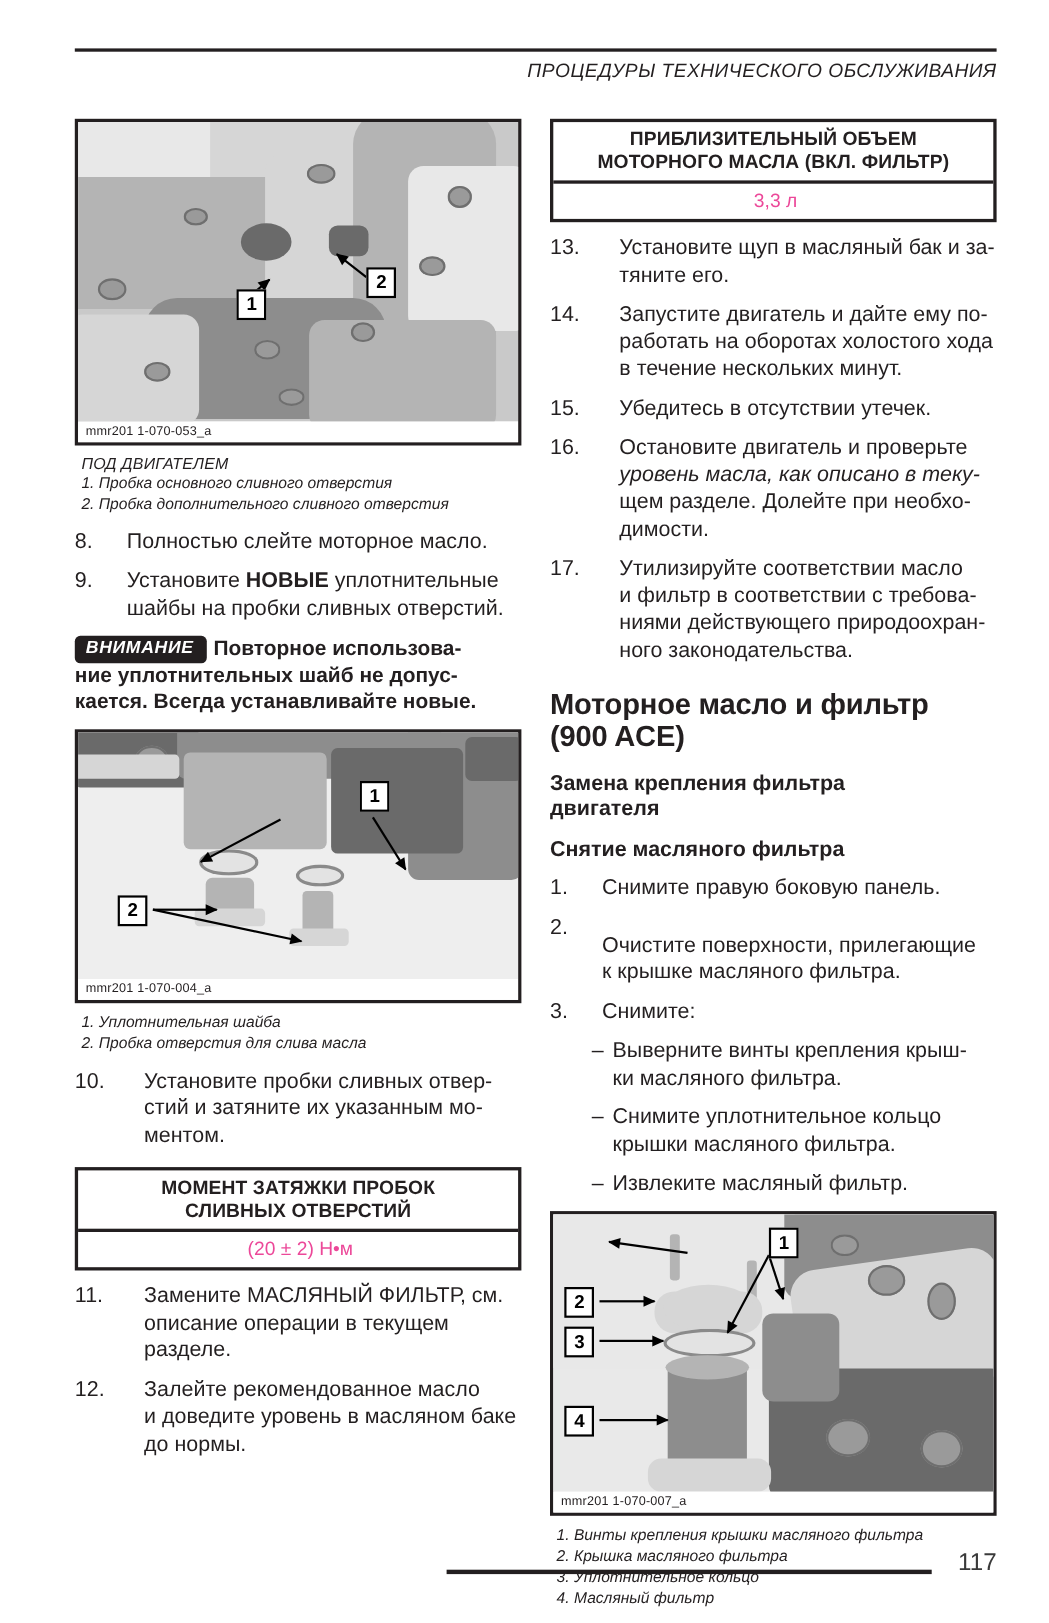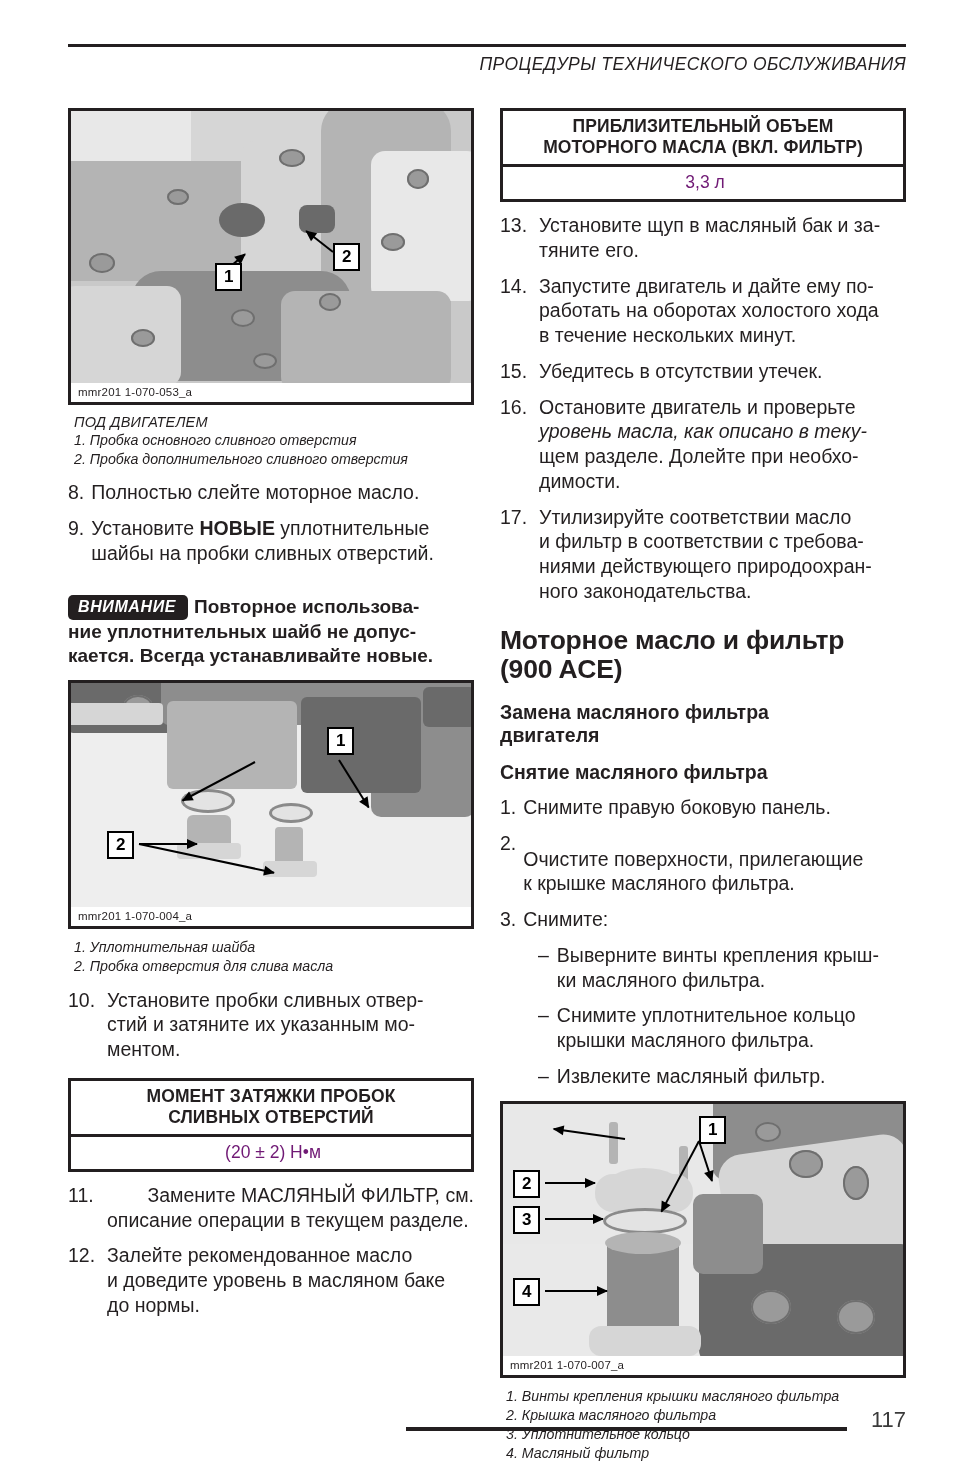--- a/index.html
+++ b/index.html
@@ -196,7 +196,7 @@
     text-align: center;
     font-size: 17.5px;
     padding: 5px 2px 6px 6px;
-    color: #701a75;
+    color: #ec4899;
   }
 
   

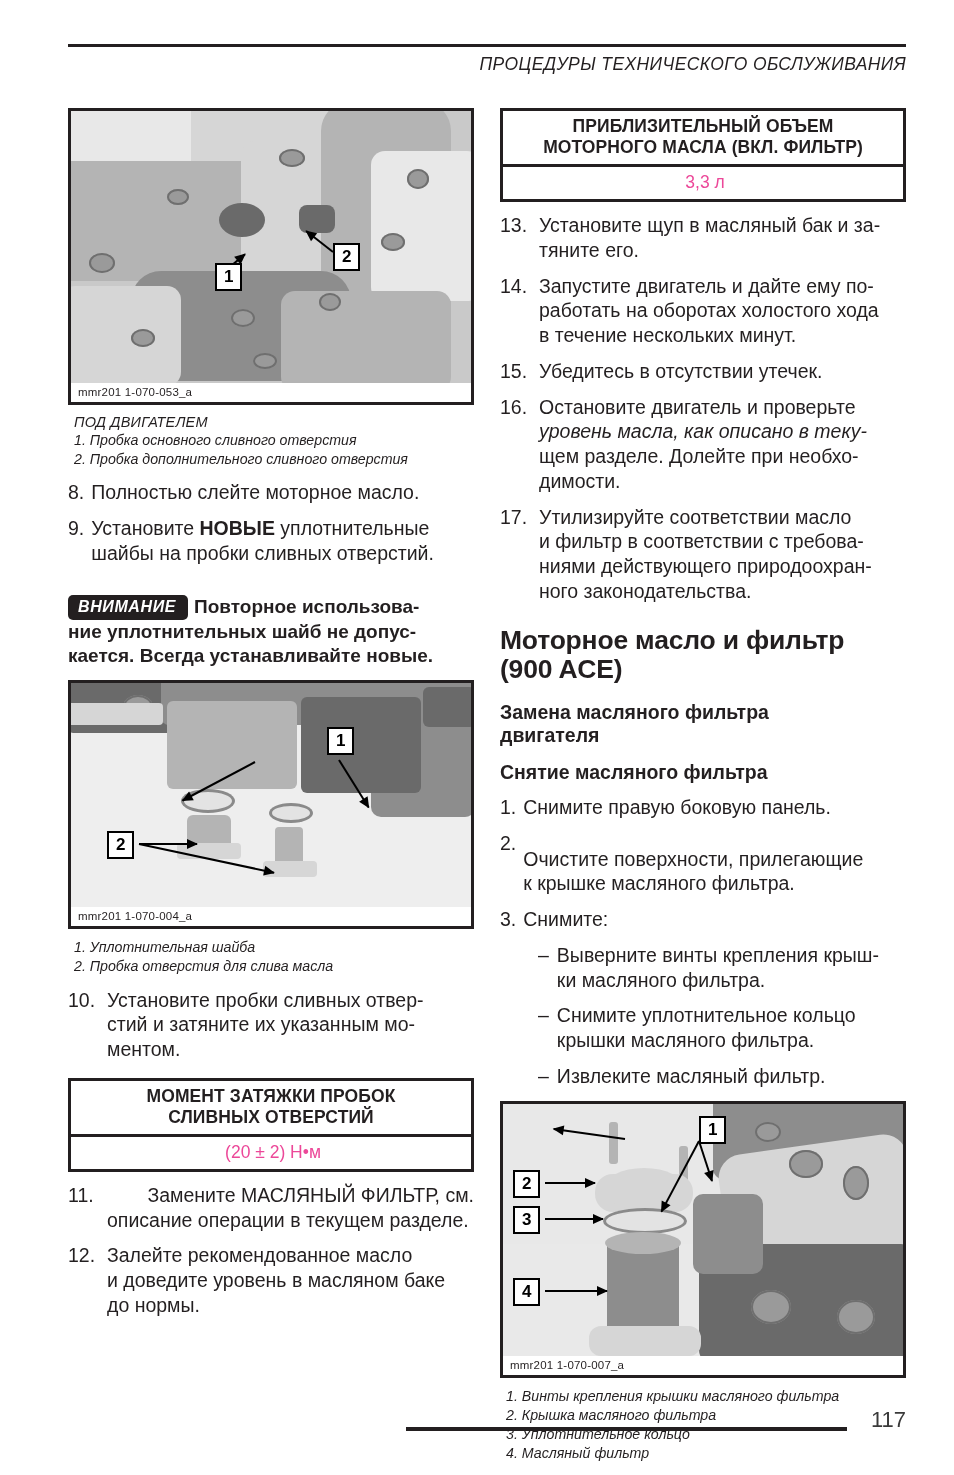--- a/index.html
+++ b/index.html
@@ -150,6 +150,7 @@
     line-height: 1.27;
     margin-top: 11px;
     color: #231f20;
+    gap: 24px;
   }
   .step .num {
     flex: 0 0 auto;

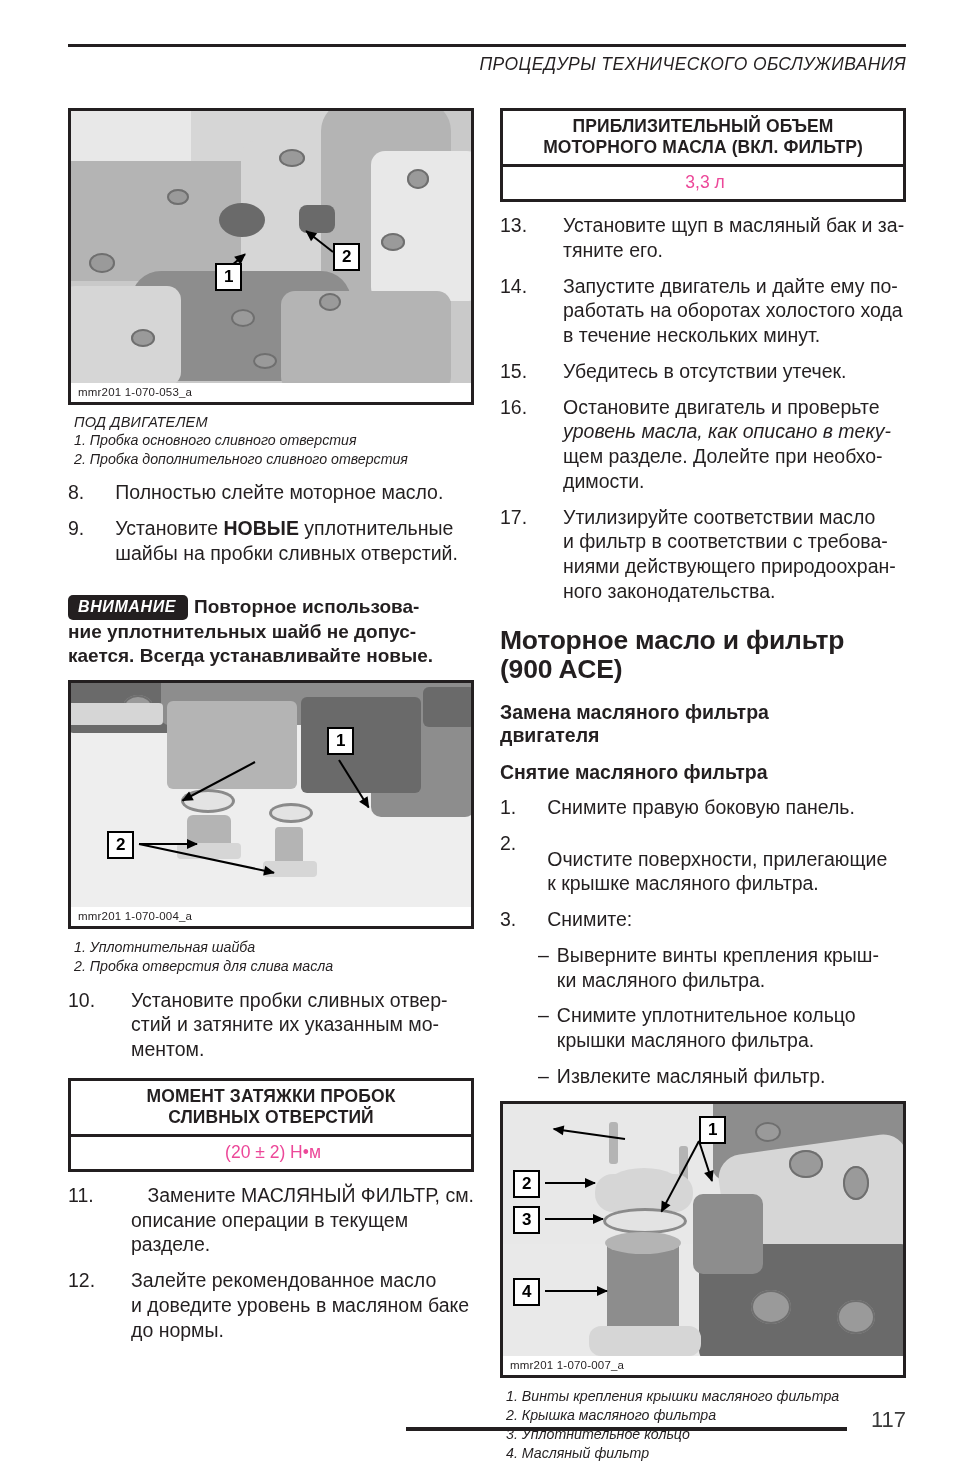--- a/index.html
+++ b/index.html
@@ -205,7 +205,7 @@
     font-size: 19px;
     line-height: 1.27;
     font-weight: bold;
-    margin-top: 29px;
+    margin-top: 12px;
     text-align: justify;
   }
   .warning > span { display: block; }

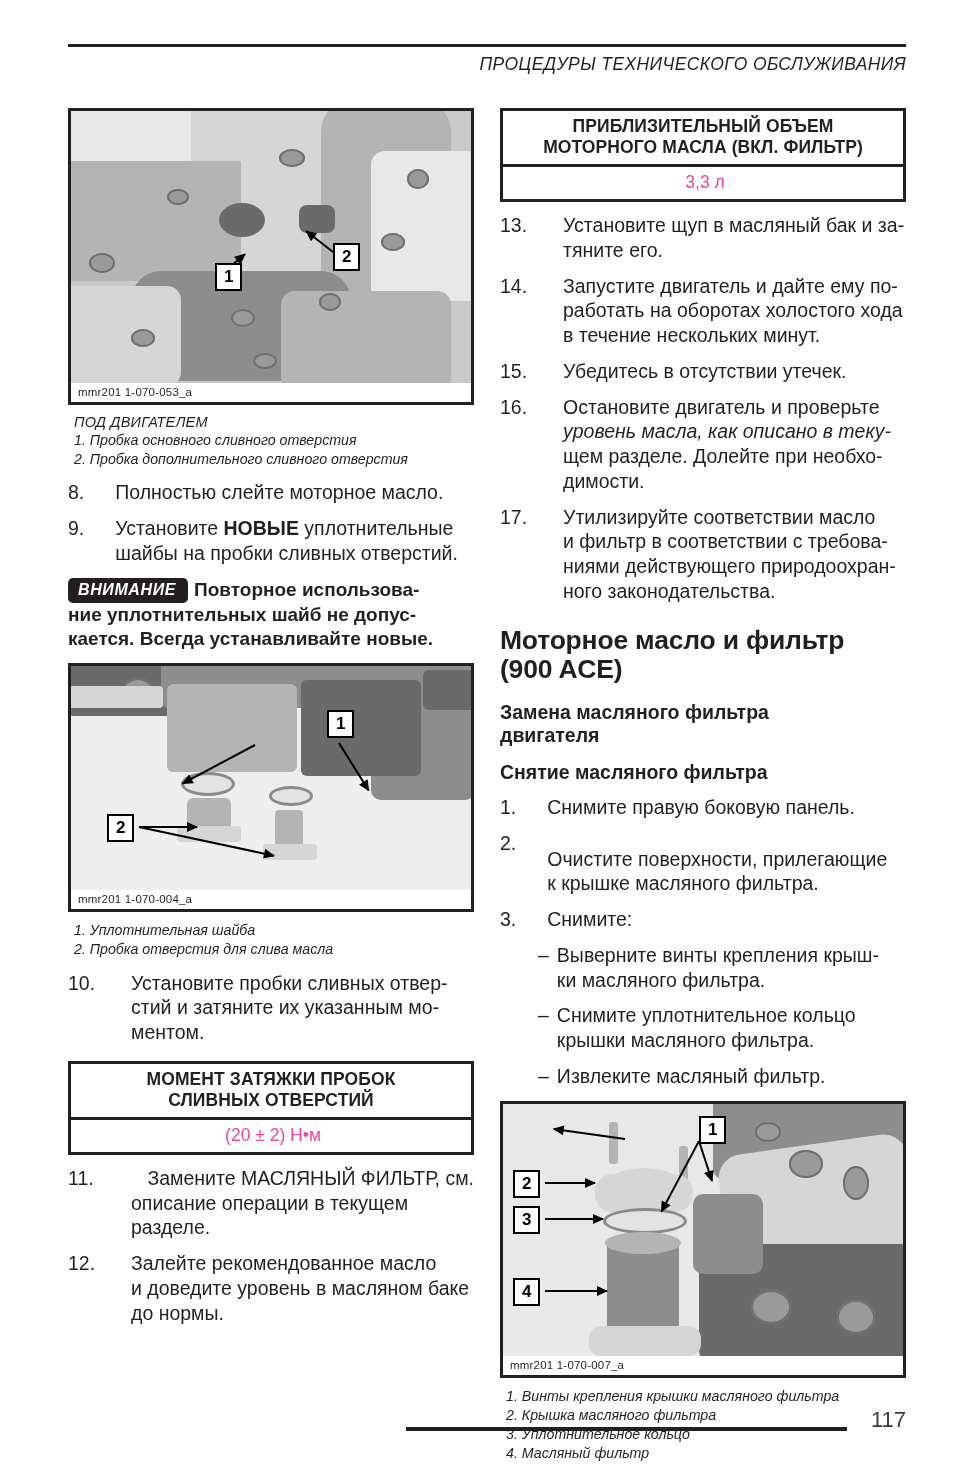--- a/index.html
+++ b/index.html
@@ -461,7 +461,7 @@
     </div>
 
     <div class="h2">
-      <div>Замена масляного фильтра</div>
+      <div>Замена крепления фильтра</div>
       <div>двигателя</div>
     </div>
 

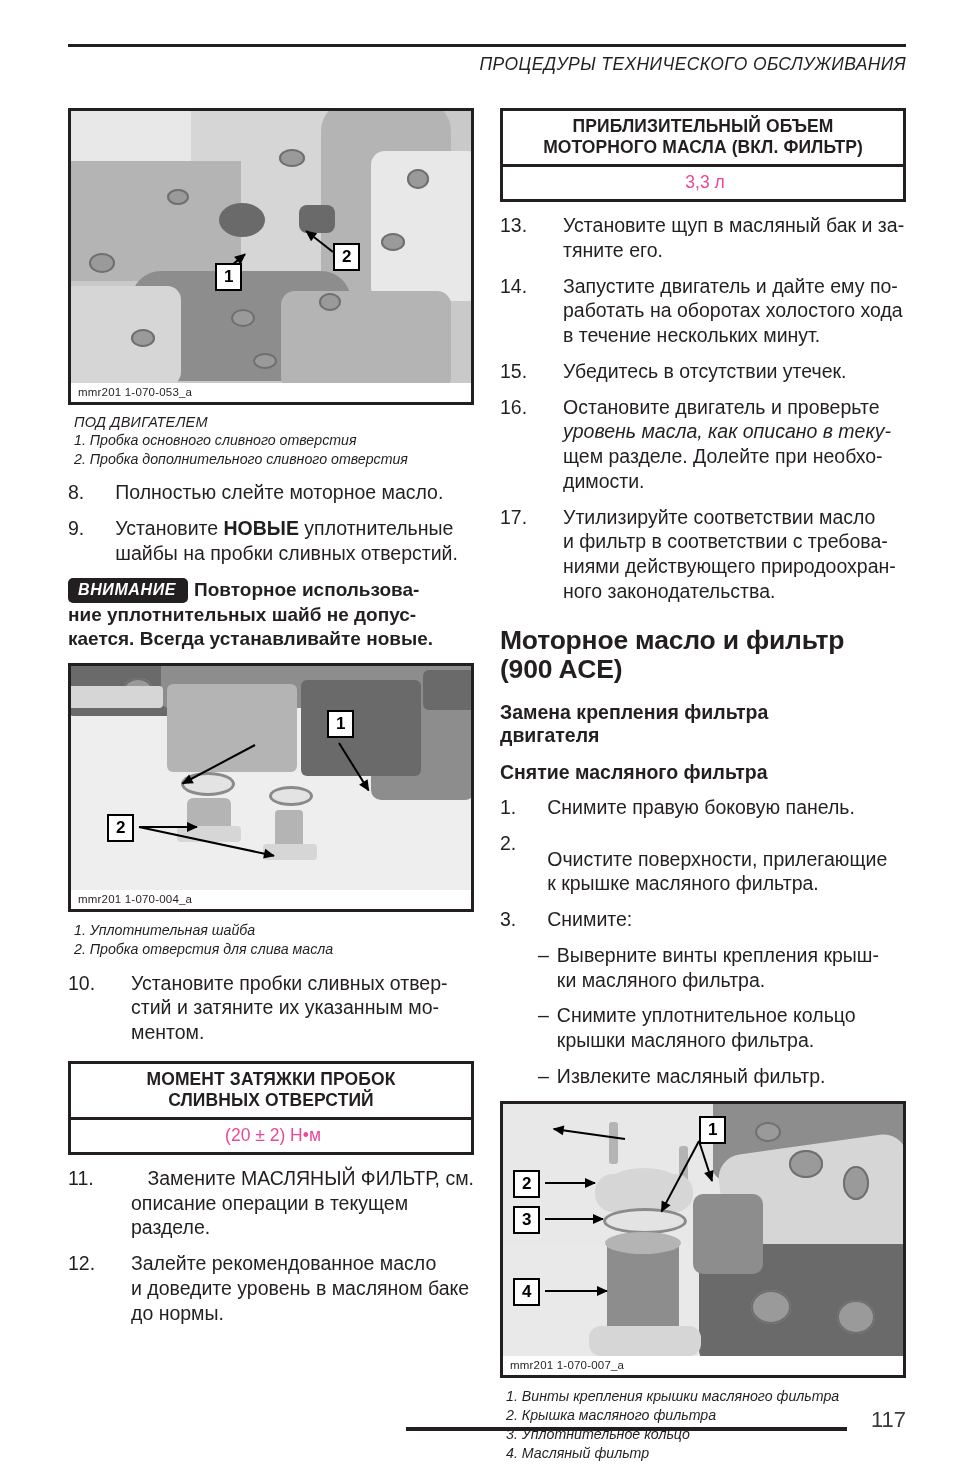--- a/index.html
+++ b/index.html
@@ -390,7 +390,7 @@
       <li class="step">
         <span class="num w2">11.</span>
         <span class="body">
-          <span style="display:block;text-align:right;">Замените МАСЛЯНЫЙ ФИЛЬТР, см.</span>
+          <span style="display:block;">Замените МАСЛЯНЫЙ ФИЛЬТР, см.</span>
           <span style="display:block;">описание операции в текущем разделе.</span>
         </span>
       </li>

